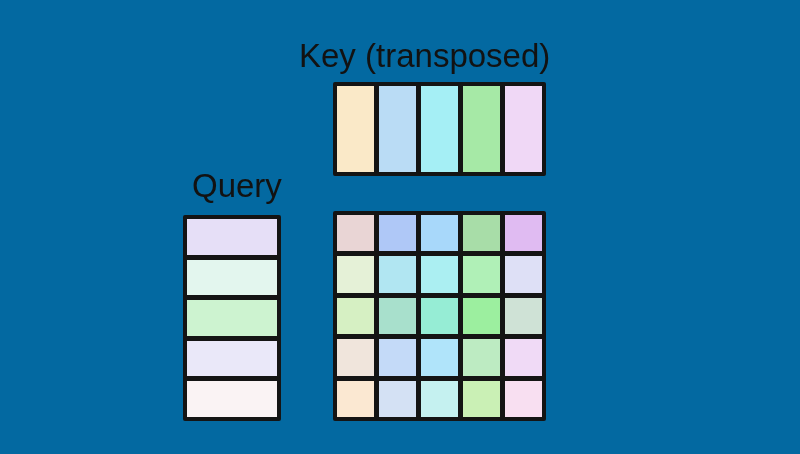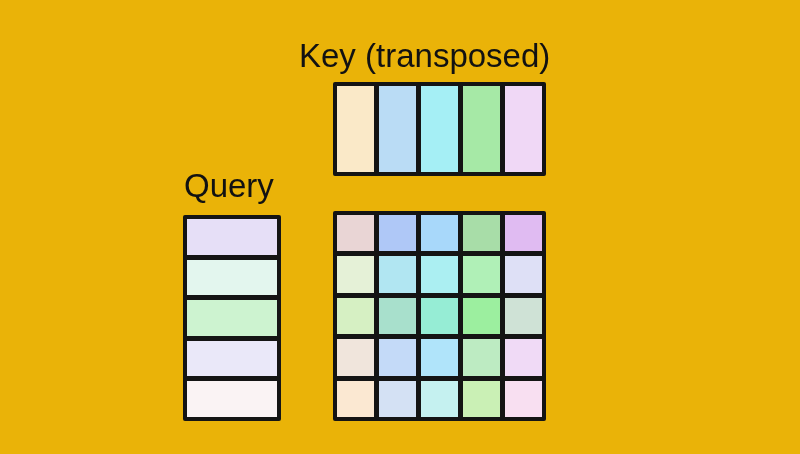--- a/index.html
+++ b/index.html
@@ -11,7 +11,7 @@
     position: relative;
     width: 800px;
     height: 454px;
-    background: #eab308;
+    background: #0369a1;
     overflow: hidden;
     font-family: "Liberation Sans", sans-serif;
   }

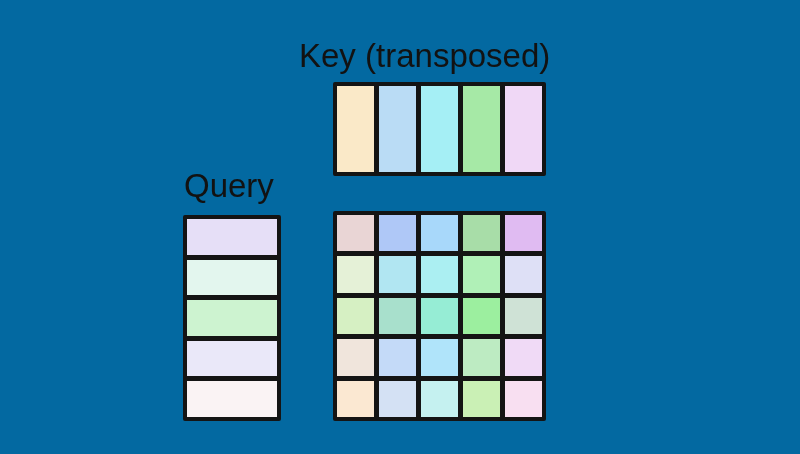--- a/index.html
+++ b/index.html
@@ -24,7 +24,7 @@
     letter-spacing: 0px;
   }
   .key-label   { left: 299px; top: 39px; }
-  .query-label { left: 184px; top: 169px; }
+  .query-label { left: 192px; top: 169px; }
 
   .grid {
     position: absolute;

